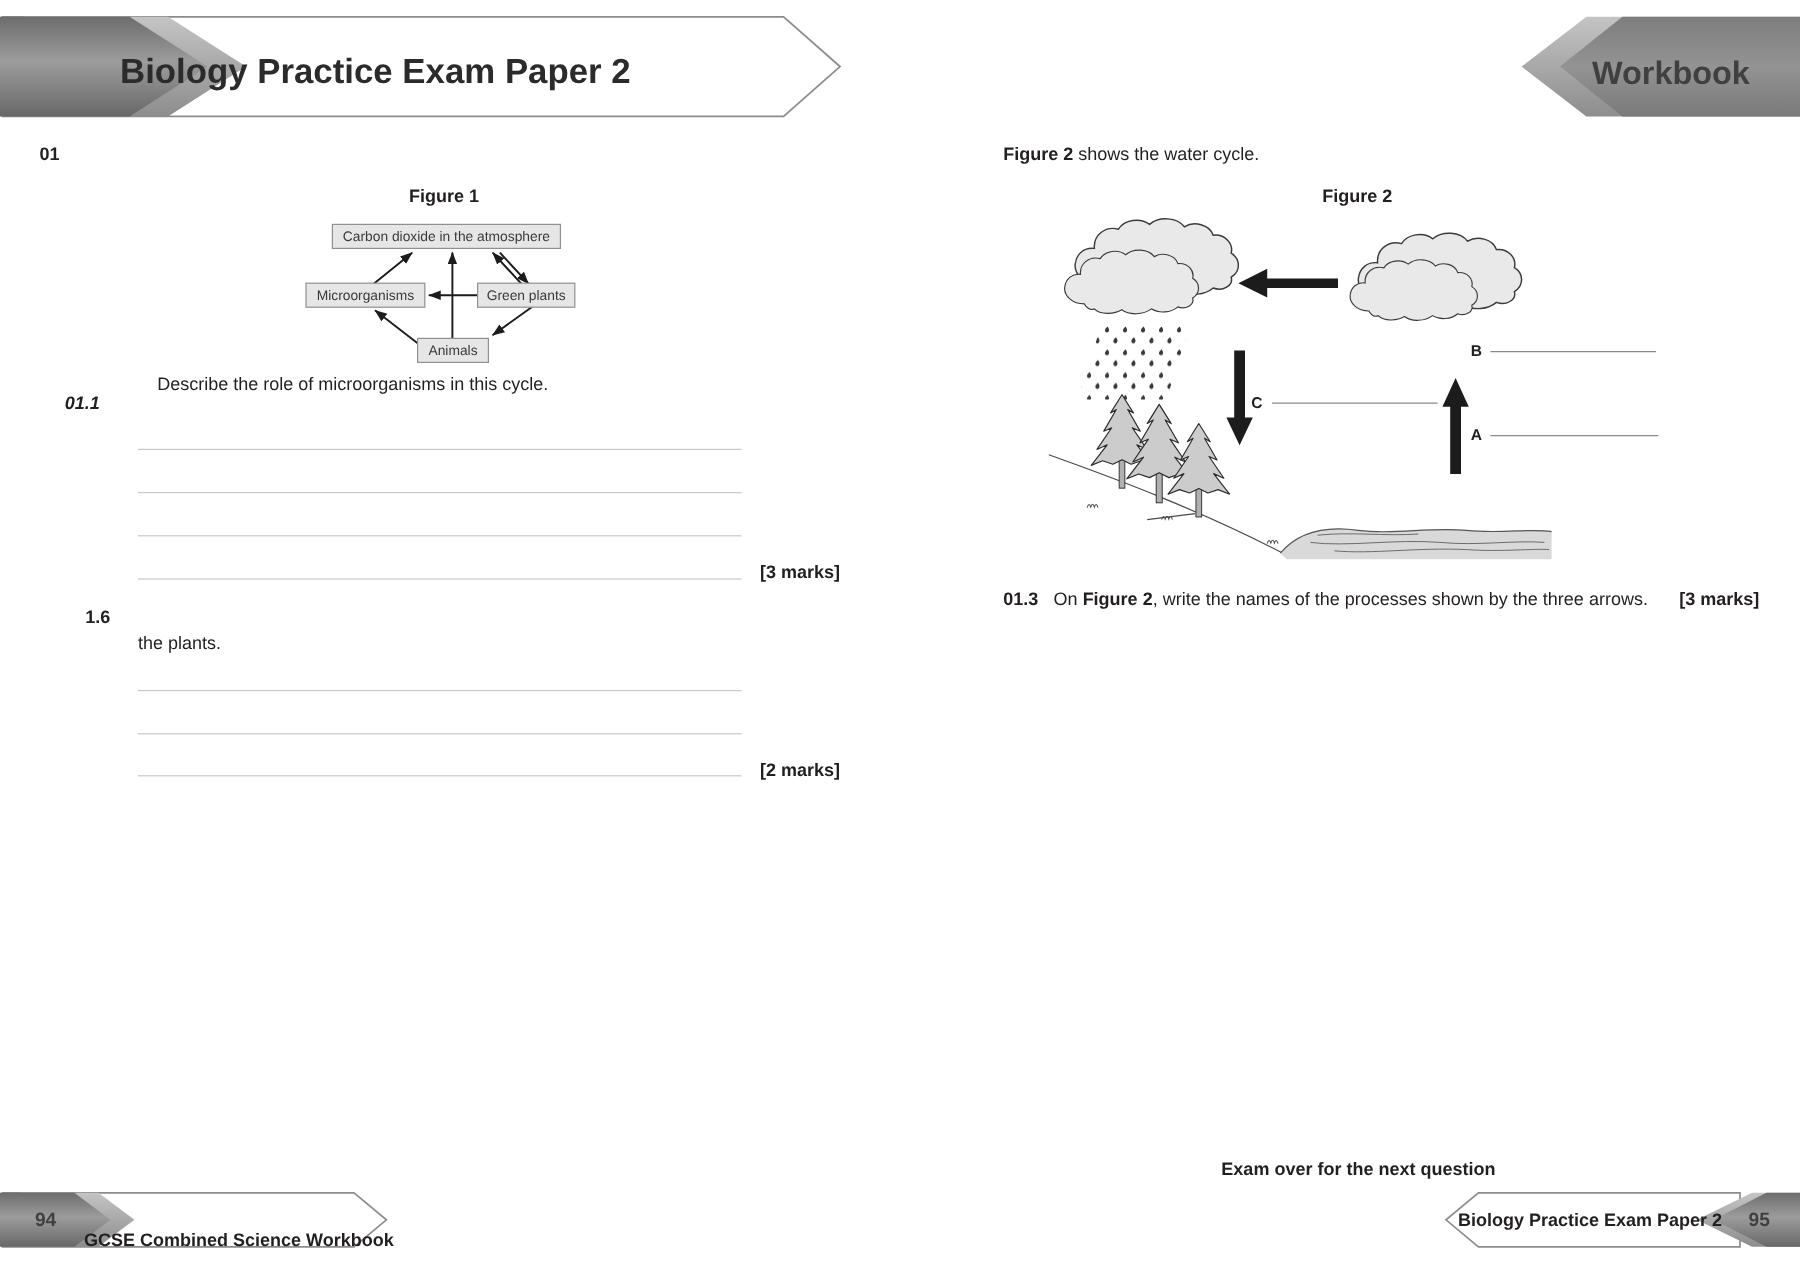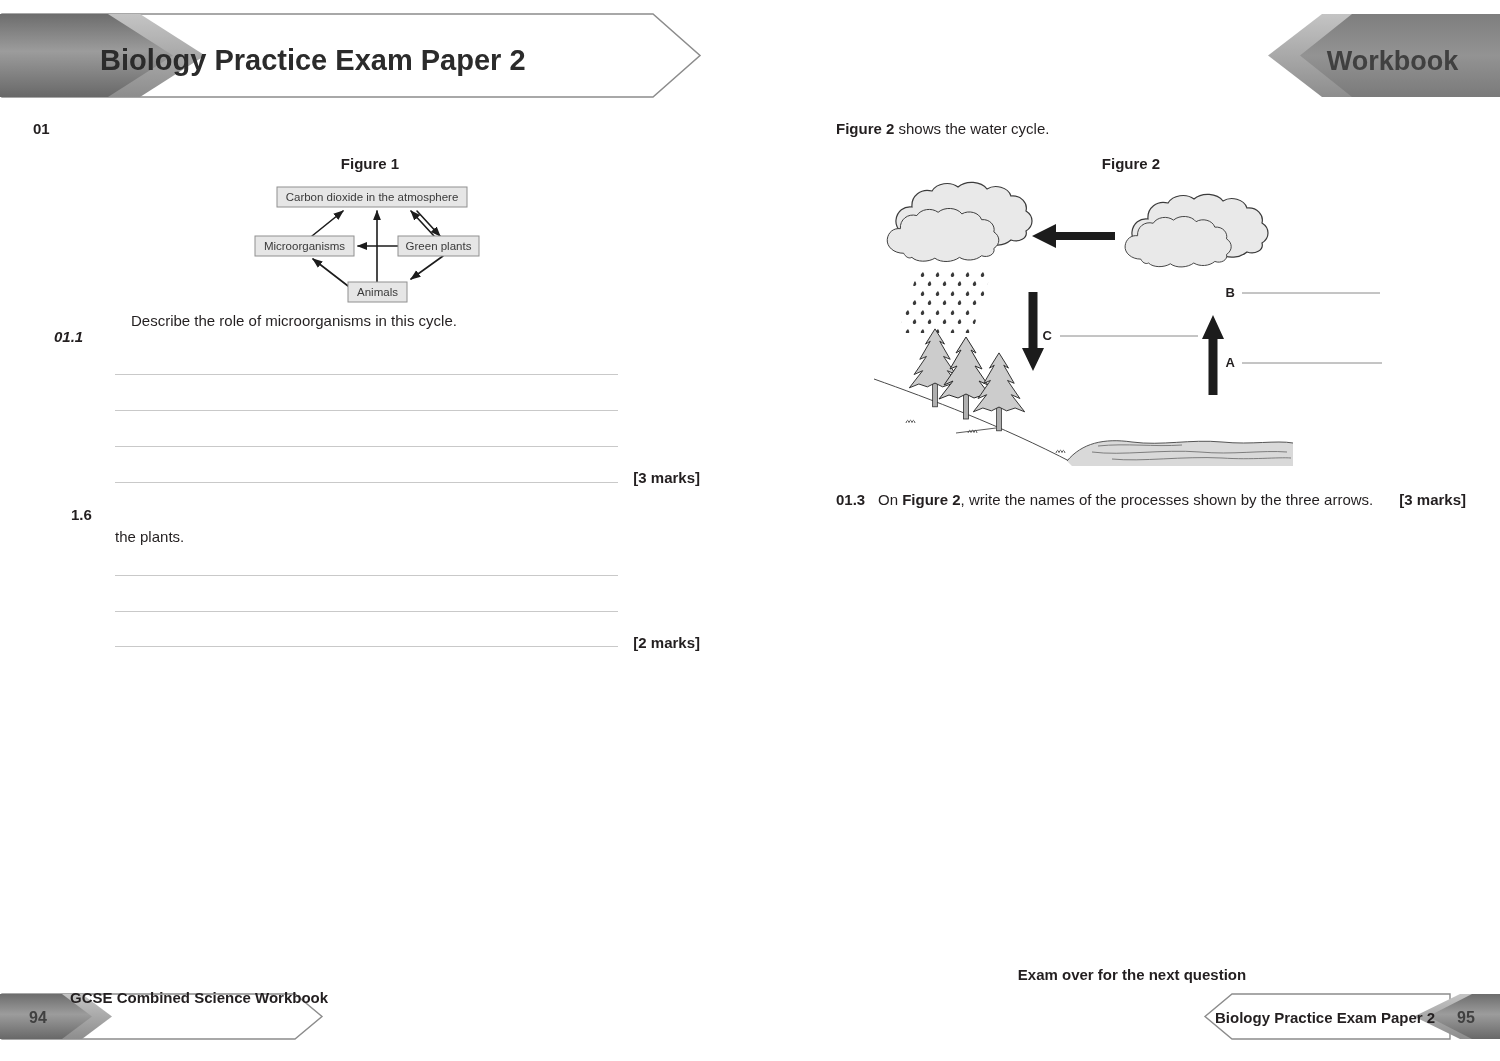--- a/index.html
+++ b/index.html
@@ -173,7 +173,7 @@
 <div class="t b center" style="left:932px;top:965px;width:400px;">Exam over for the next question</div>
 
 <div class="t pgnum center" style="left:0px;top:1007px;width:76px;">94</div>
-<div class="t foot center" style="left:70px;top:988px;width:240px;">GCSE Combined Science Workbook</div>
+<div class="t foot center" style="left:70px;top:1024px;width:240px;">GCSE Combined Science Workbook</div>
 <div class="t foot center" style="left:1215px;top:1008px;width:215px;">Biology Practice Exam Paper 2</div>
 <div class="t pgnum center" style="left:1432px;top:1007px;width:68px;">95</div>
 

